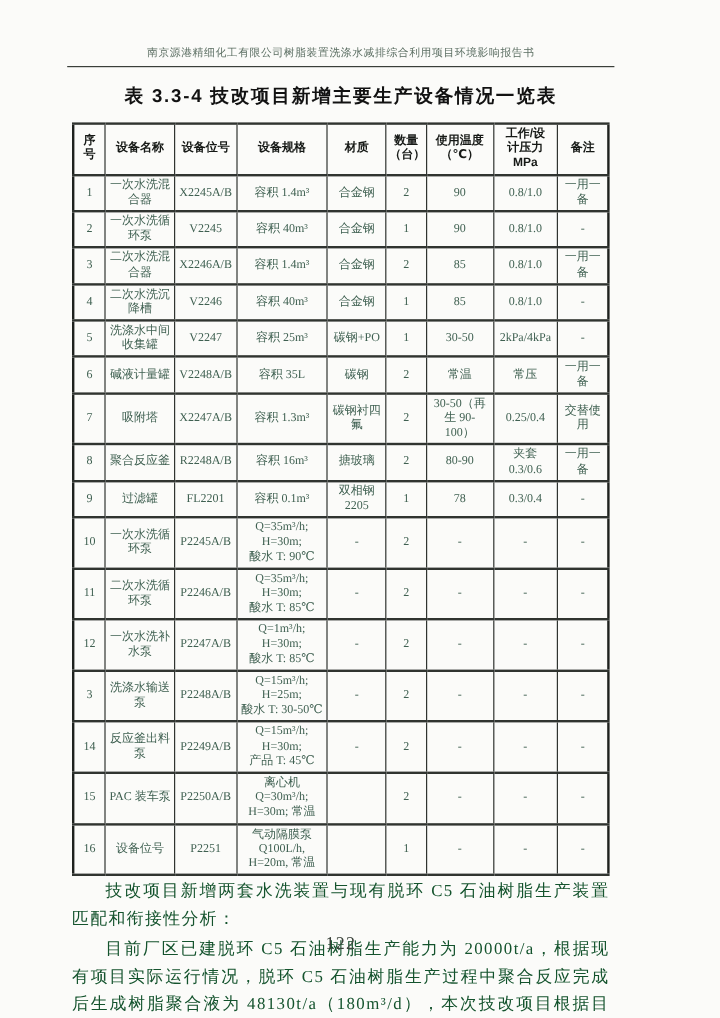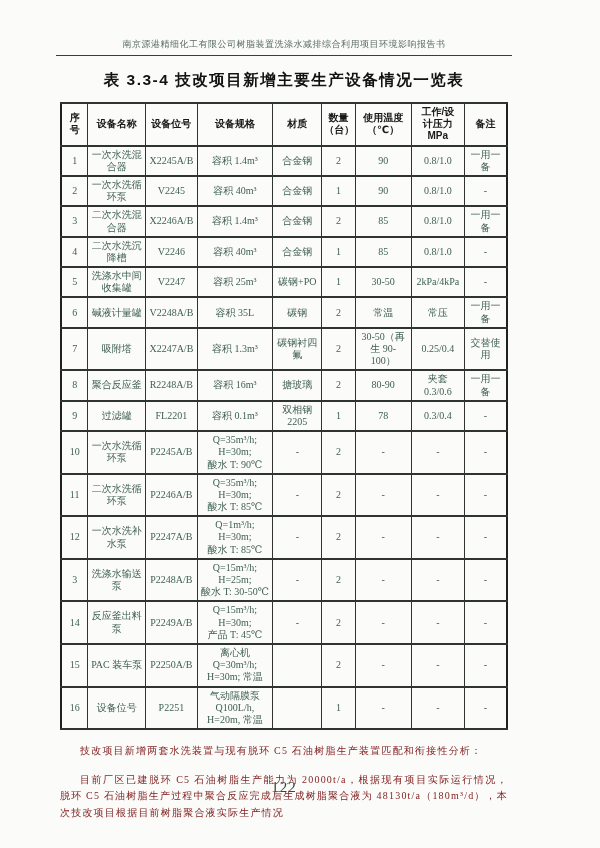--- a/index.html
+++ b/index.html
@@ -64,13 +64,13 @@
     height: 26px;
   }
   .para {
-    font-size: 10px;
-    color: #7f1d1d;
+    font-size: 14px;
+    color: #14532d;
     line-height: 1.62;
     letter-spacing: 1.2px;
     text-align: justify;
     text-indent: 2em;
-    margin-top: 13px;
+    margin-top: 3px;
   }
   .page-number {
     position: absolute;

